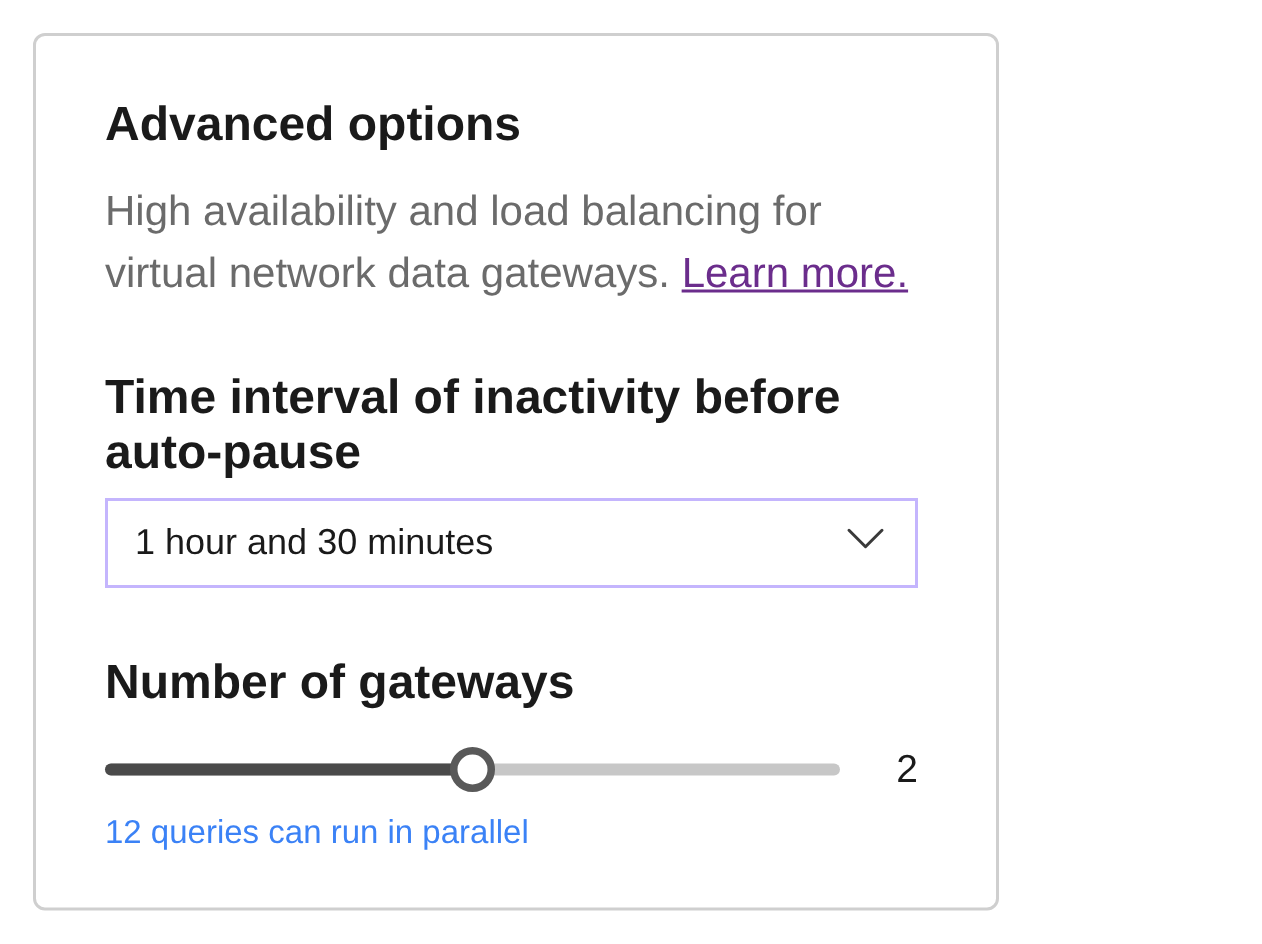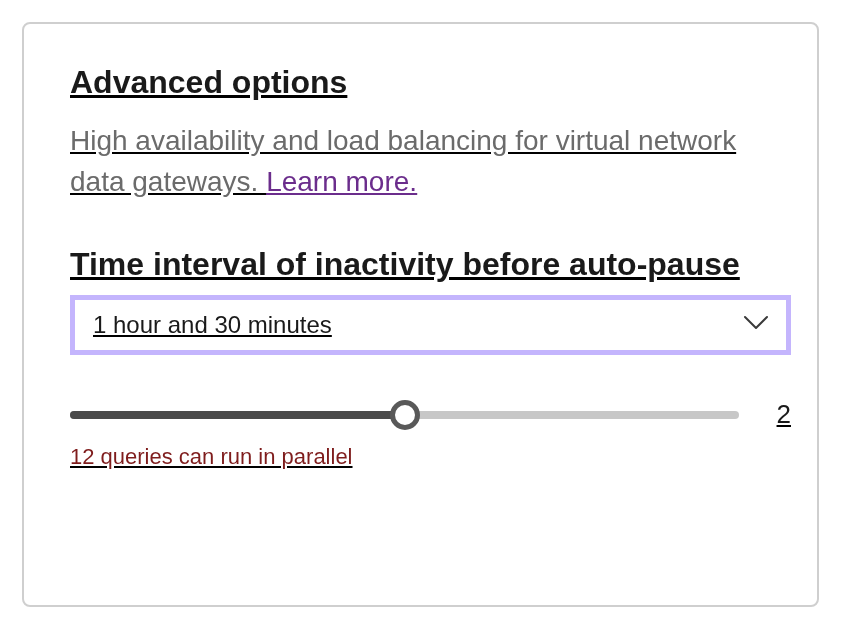--- a/index.html
+++ b/index.html
@@ -15,10 +15,9 @@
     .panel {
       border: 2px solid #cfcfcf;
       border-radius: 8px;
-      padding: 40px 26px 44px 46px;
-      width: 797px;
+      padding: 40px 52px 44px 46px;
+      width: 644px;
       height: 585px;
-      text-decoration: underline;
     }
     .panel-title {
       font-size: 32px;

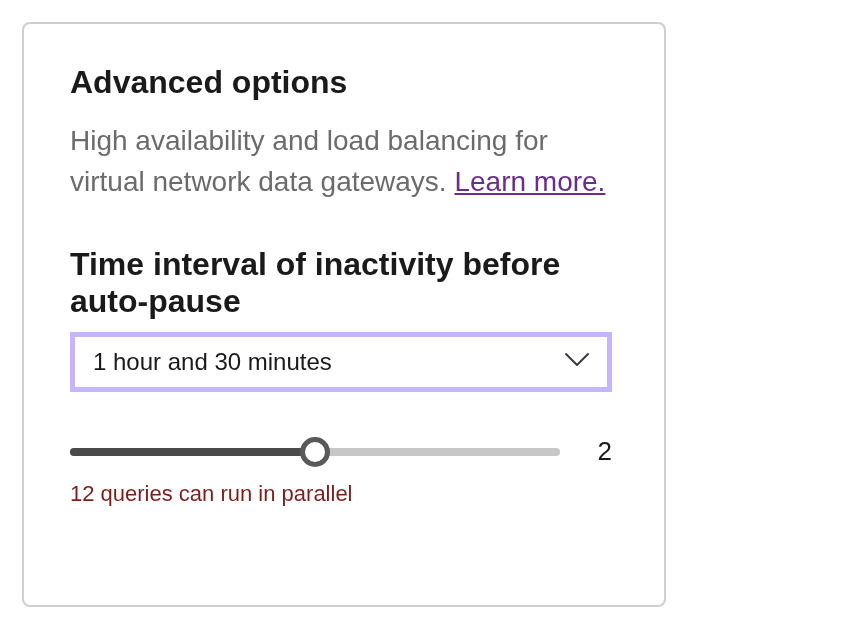--- a/index.html
+++ b/index.html
@@ -48,7 +48,7 @@
     .select {
       width: 100%;
       height: 60px;
-      border: 5px solid #c4b5fd;
+      border: 2px solid #c4b5fd;
       background: #ffffff;
       font-size: 24px;
       color: #1a1a1a;

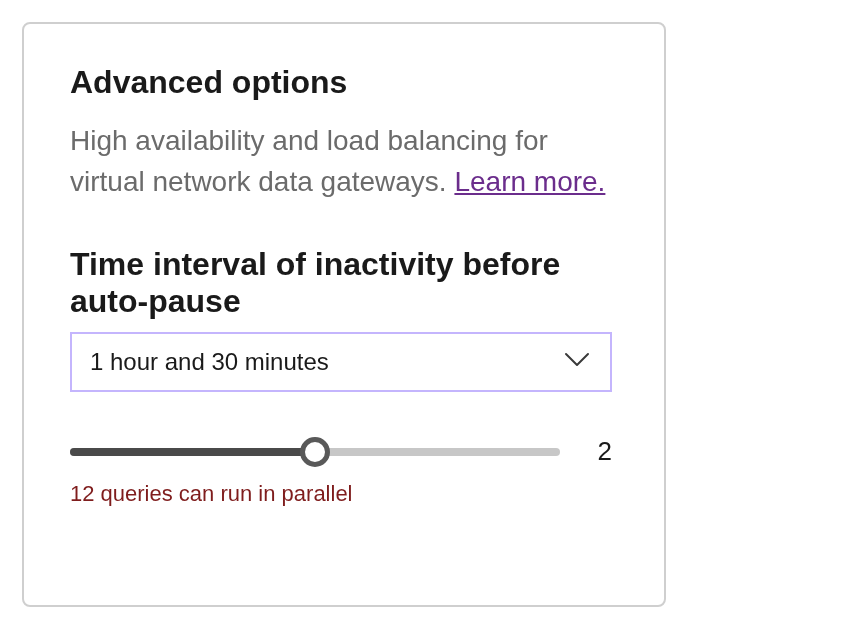--- a/index.html
+++ b/index.html
@@ -133,6 +133,7 @@
     </span>
   </div>
 
+  <div class="field-label">Number of gateways</div>
   <div class="slider-row">
     <div class="slider-track-wrap">
       <div class="slider-track"></div>

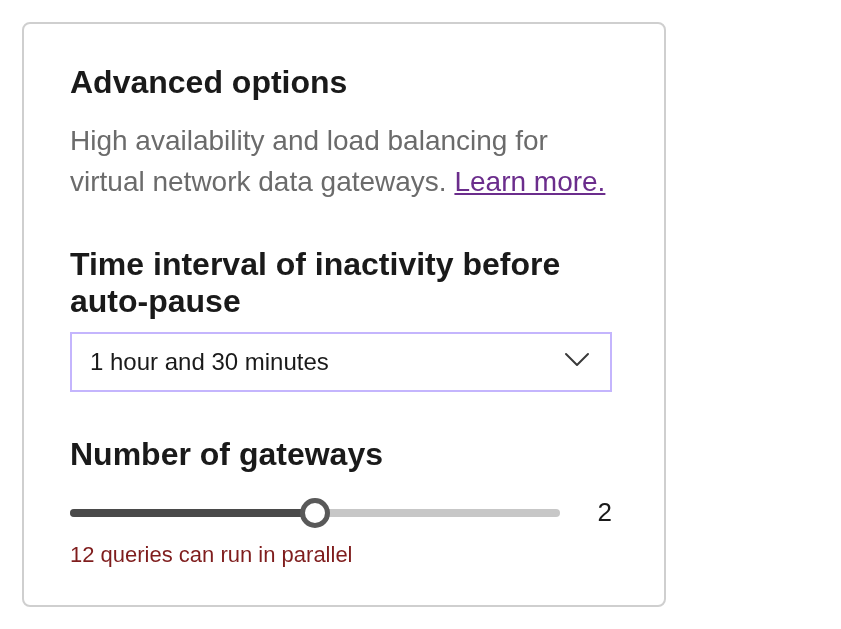--- a/index.html
+++ b/index.html
@@ -110,7 +110,7 @@
     }
     .slider-caption {
       font-size: 22px;
-      color: #7f1d1d;
+      color: #3b82f6;
       margin-top: 14px;
     }
   </style>

